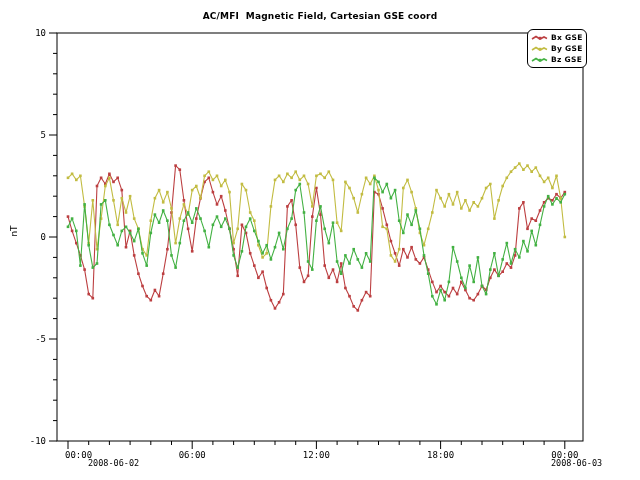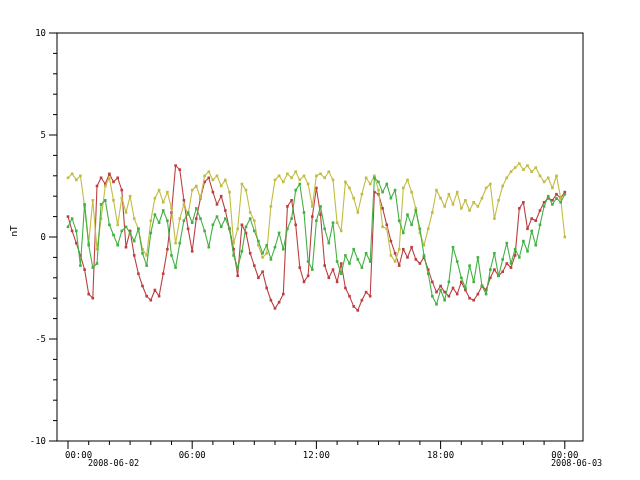--- a/index.html
+++ b/index.html
@@ -25,6 +25,7 @@
 
 <div id="screen">
 
+  <div class="chart-title">AC/MFI  Magnetic Field, Cartesian GSE coord</div>
 
   <div class="y-axis-label">nT</div>
 

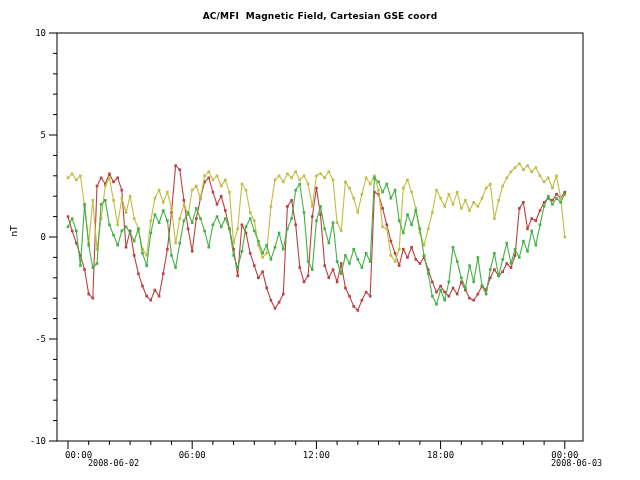--- a/index.html
+++ b/index.html
@@ -468,6 +468,29 @@
   <div class="date-label" id="date-start">2008-06-02</div>
   <div class="date-label" id="date-end">2008-06-03</div>
 
+  <div class="legend">
+    <div class="legend-row">
+      <svg class="legend-sample" viewBox="0 0 17 8">
+        <path d="M1,5 L5,2.5 L9,5 L13,3 L16,4.5" fill="none" stroke-width="1.6" stroke="#bc3f41"></path>
+        <rect x="7.8" y="2.8" width="2.6" height="2.6" fill="#bc3f41"></rect>
+      </svg>
+      <span class="legend-label">Bx GSE</span>
+    </div>
+    <div class="legend-row">
+      <svg class="legend-sample" viewBox="0 0 17 8">
+        <path d="M1,5 L5,2.5 L9,5 L13,3 L16,4.5" fill="none" stroke-width="1.6" stroke="#c2bc42"></path>
+        <rect x="7.8" y="2.8" width="2.6" height="2.6" fill="#c2bc42"></rect>
+      </svg>
+      <span class="legend-label">By GSE</span>
+    </div>
+    <div class="legend-row">
+      <svg class="legend-sample" viewBox="0 0 17 8">
+        <path d="M1,5 L5,2.5 L9,5 L13,3 L16,4.5" fill="none" stroke-width="1.6" stroke="#43b143"></path>
+        <rect x="7.8" y="2.8" width="2.6" height="2.6" fill="#43b143"></rect>
+      </svg>
+      <span class="legend-label">Bz GSE</span>
+    </div>
+  </div>
 
 </div>
 

